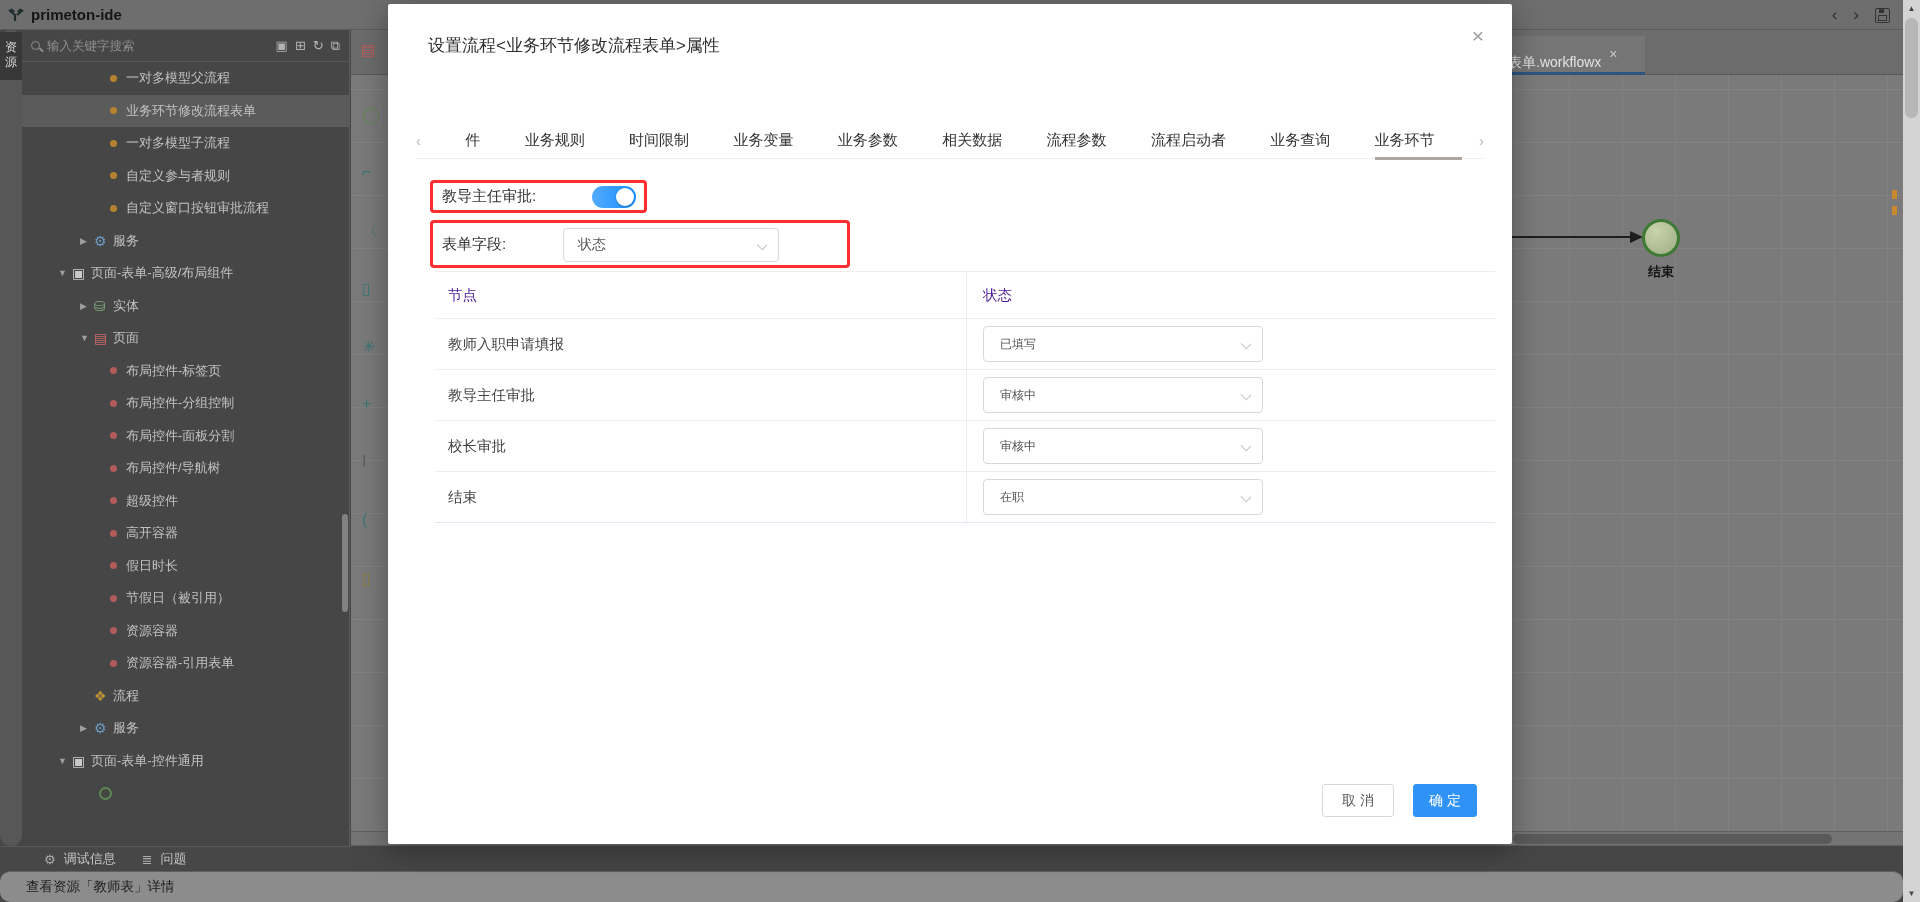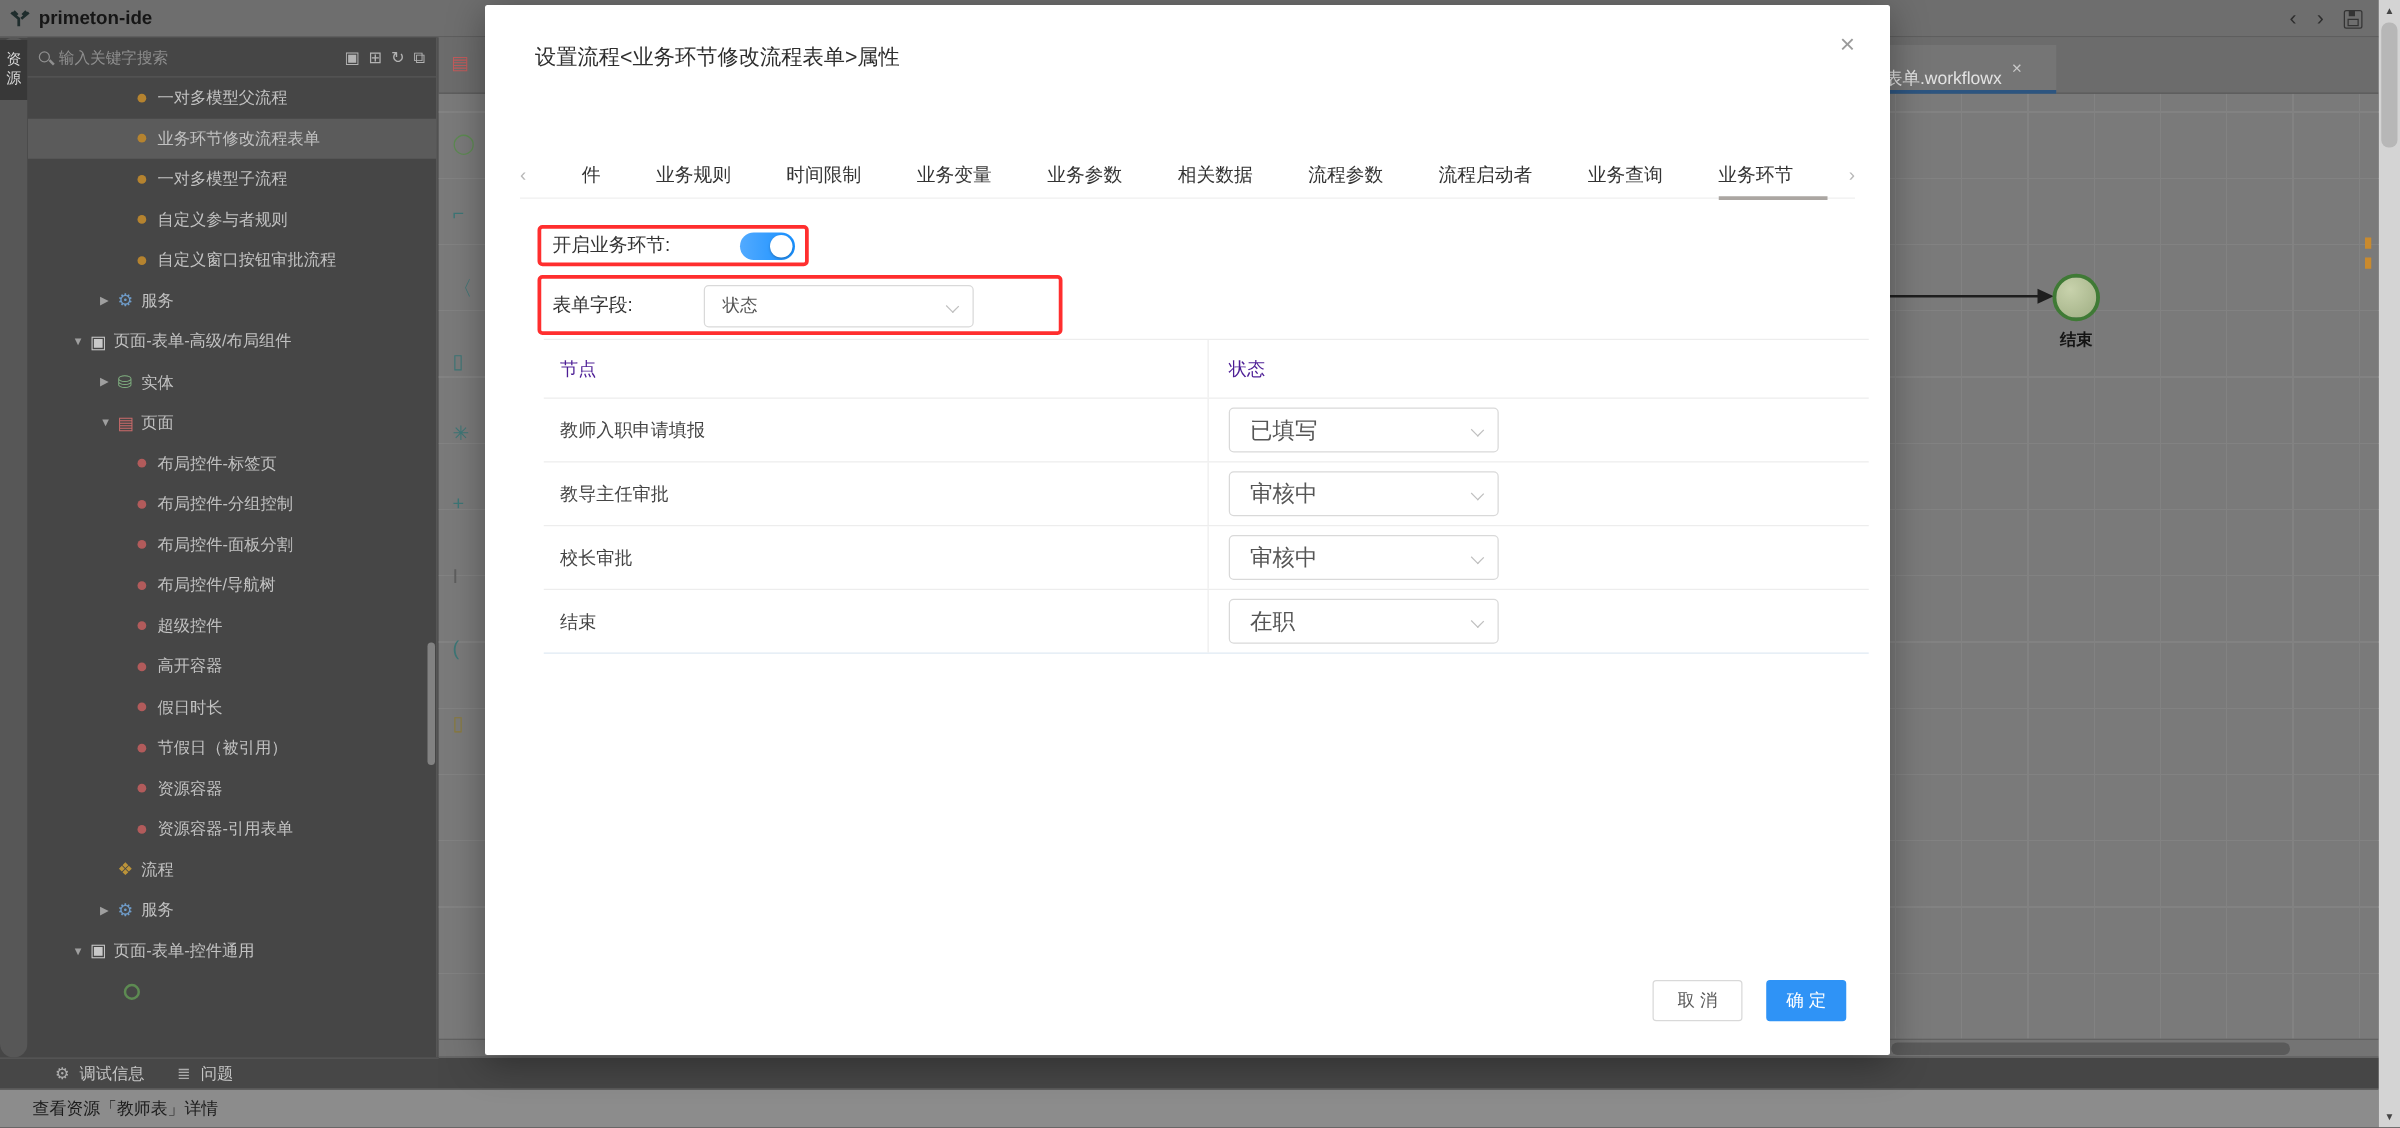--- a/index.html
+++ b/index.html
@@ -358,7 +358,7 @@
       <span class="inkbar"></span>
     </div>
 
-    <span class="fieldlabel fl1">开启业务环节:</span>
+    <span class="fieldlabel fl1">教导主任审批:</span>
     <div class="switch"></div>
     <div class="redbox rb1"></div>
 

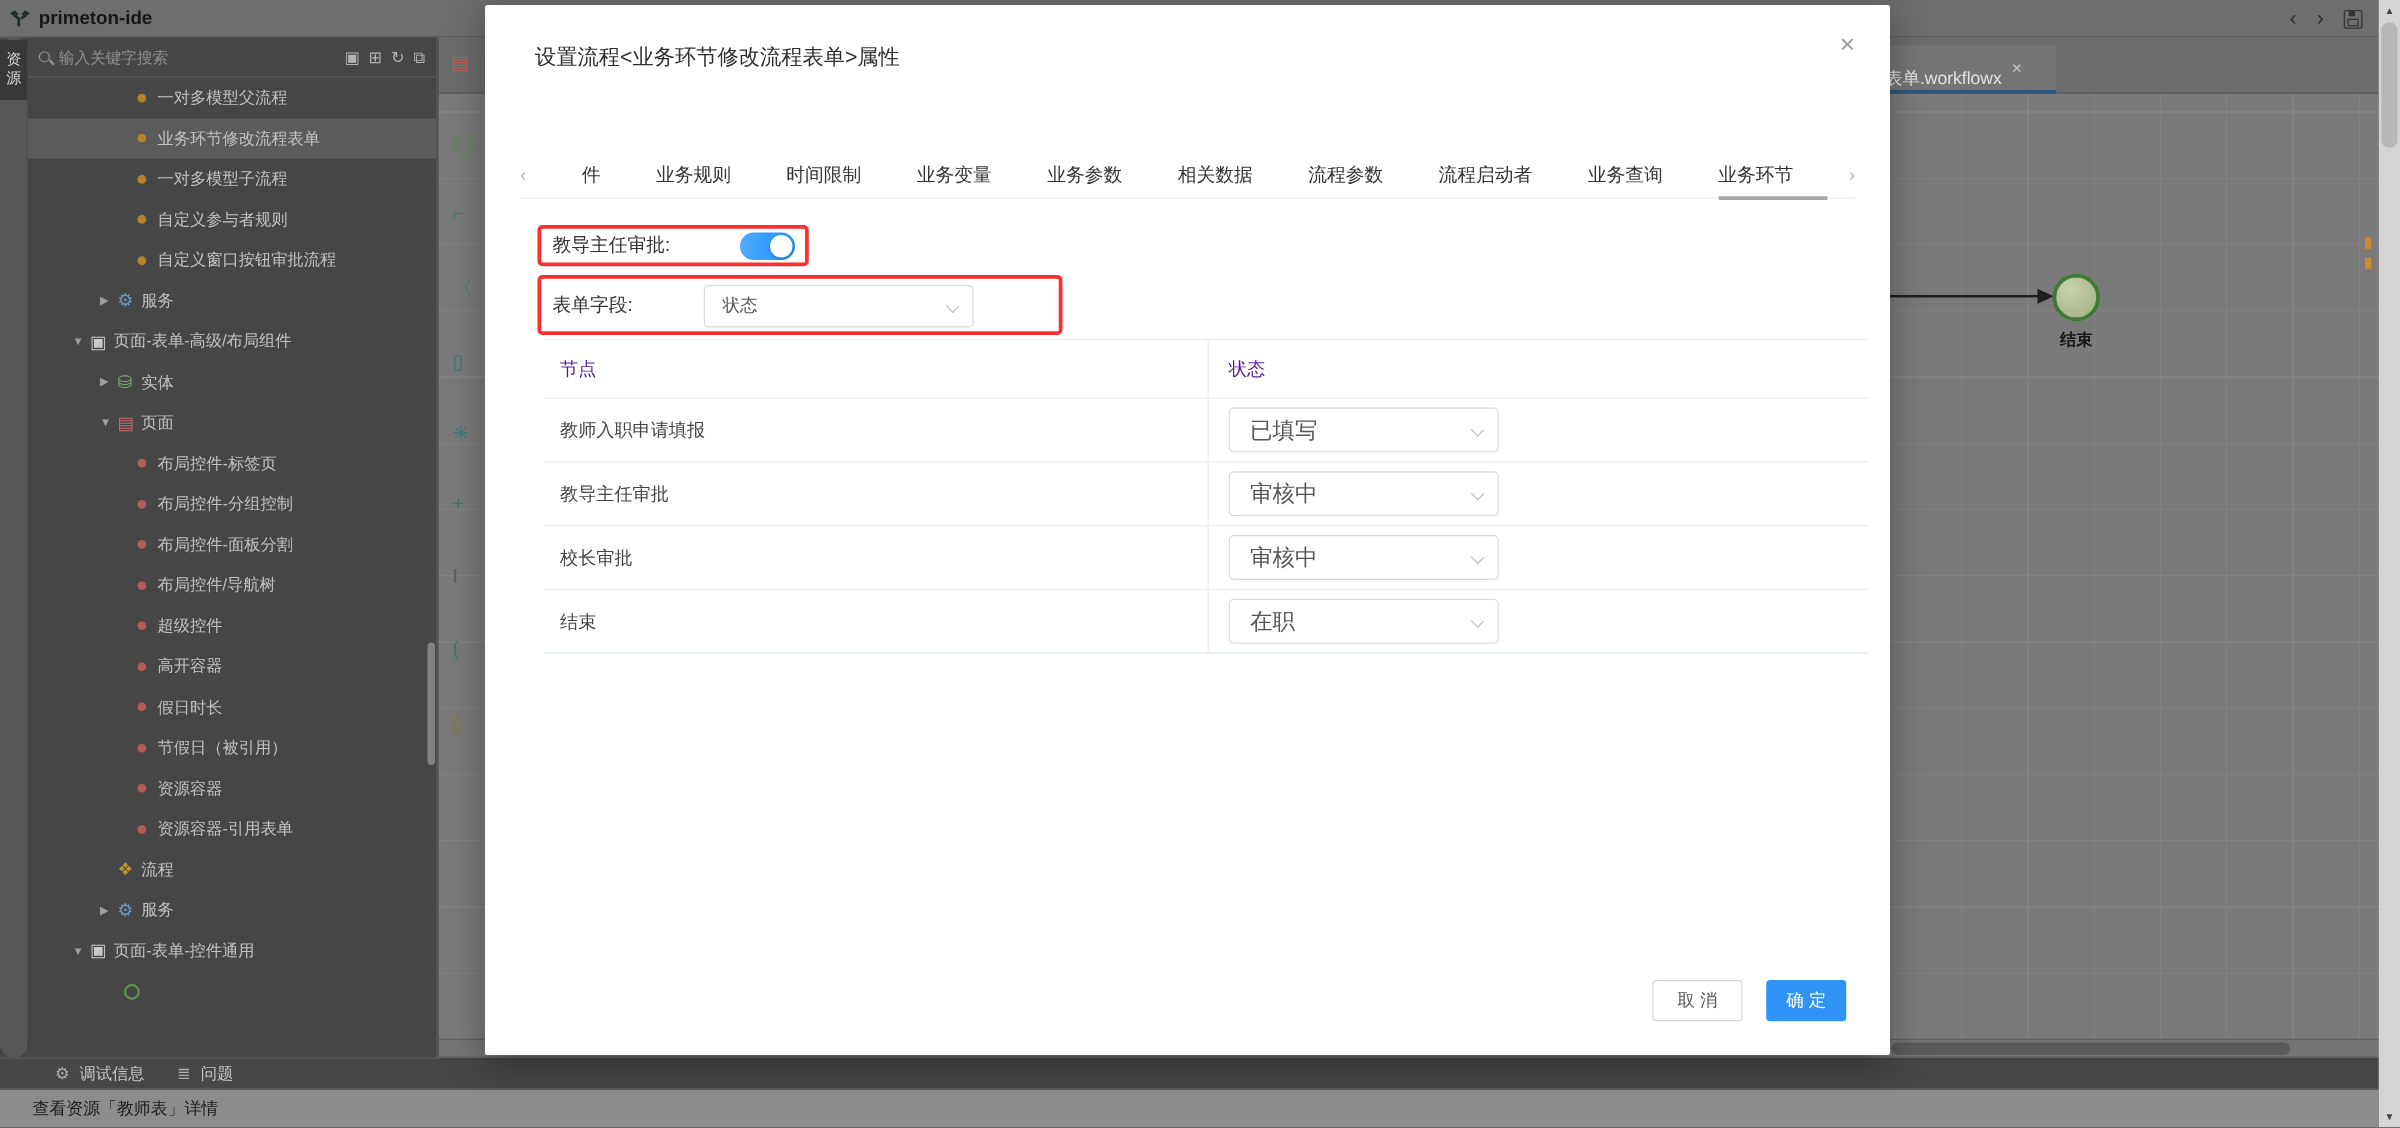--- a/index.html
+++ b/index.html
@@ -139,8 +139,8 @@
   .t-row.last { border-bottom:1px solid #dfeaf4; }
   .c1 { width:531px; display:flex; align-items:center; padding-left:13px; }
   .c2 { width:529px; display:flex; align-items:center; padding-left:16px; border-left:1px solid #ededed; position:relative; }
-  .rowsel { position:relative; width:216px; height:36px; border:1px solid #d9d9d9; border-radius:4px;
-    display:flex; align-items:center; padding-left:16px; font-size:18px; color:#555; cursor:pointer; }
+  .rowsel { position:relative; width:280px; height:36px; border:1px solid #d9d9d9; border-radius:4px;
+    display:flex; align-items:center; padding-left:16px; font-size:12px; color:#555; cursor:pointer; }
   .rowsel .chev { top:13px; }
 
   .btn { position:absolute; top:780px; height:33px; border-radius:3px; font-size:14px;

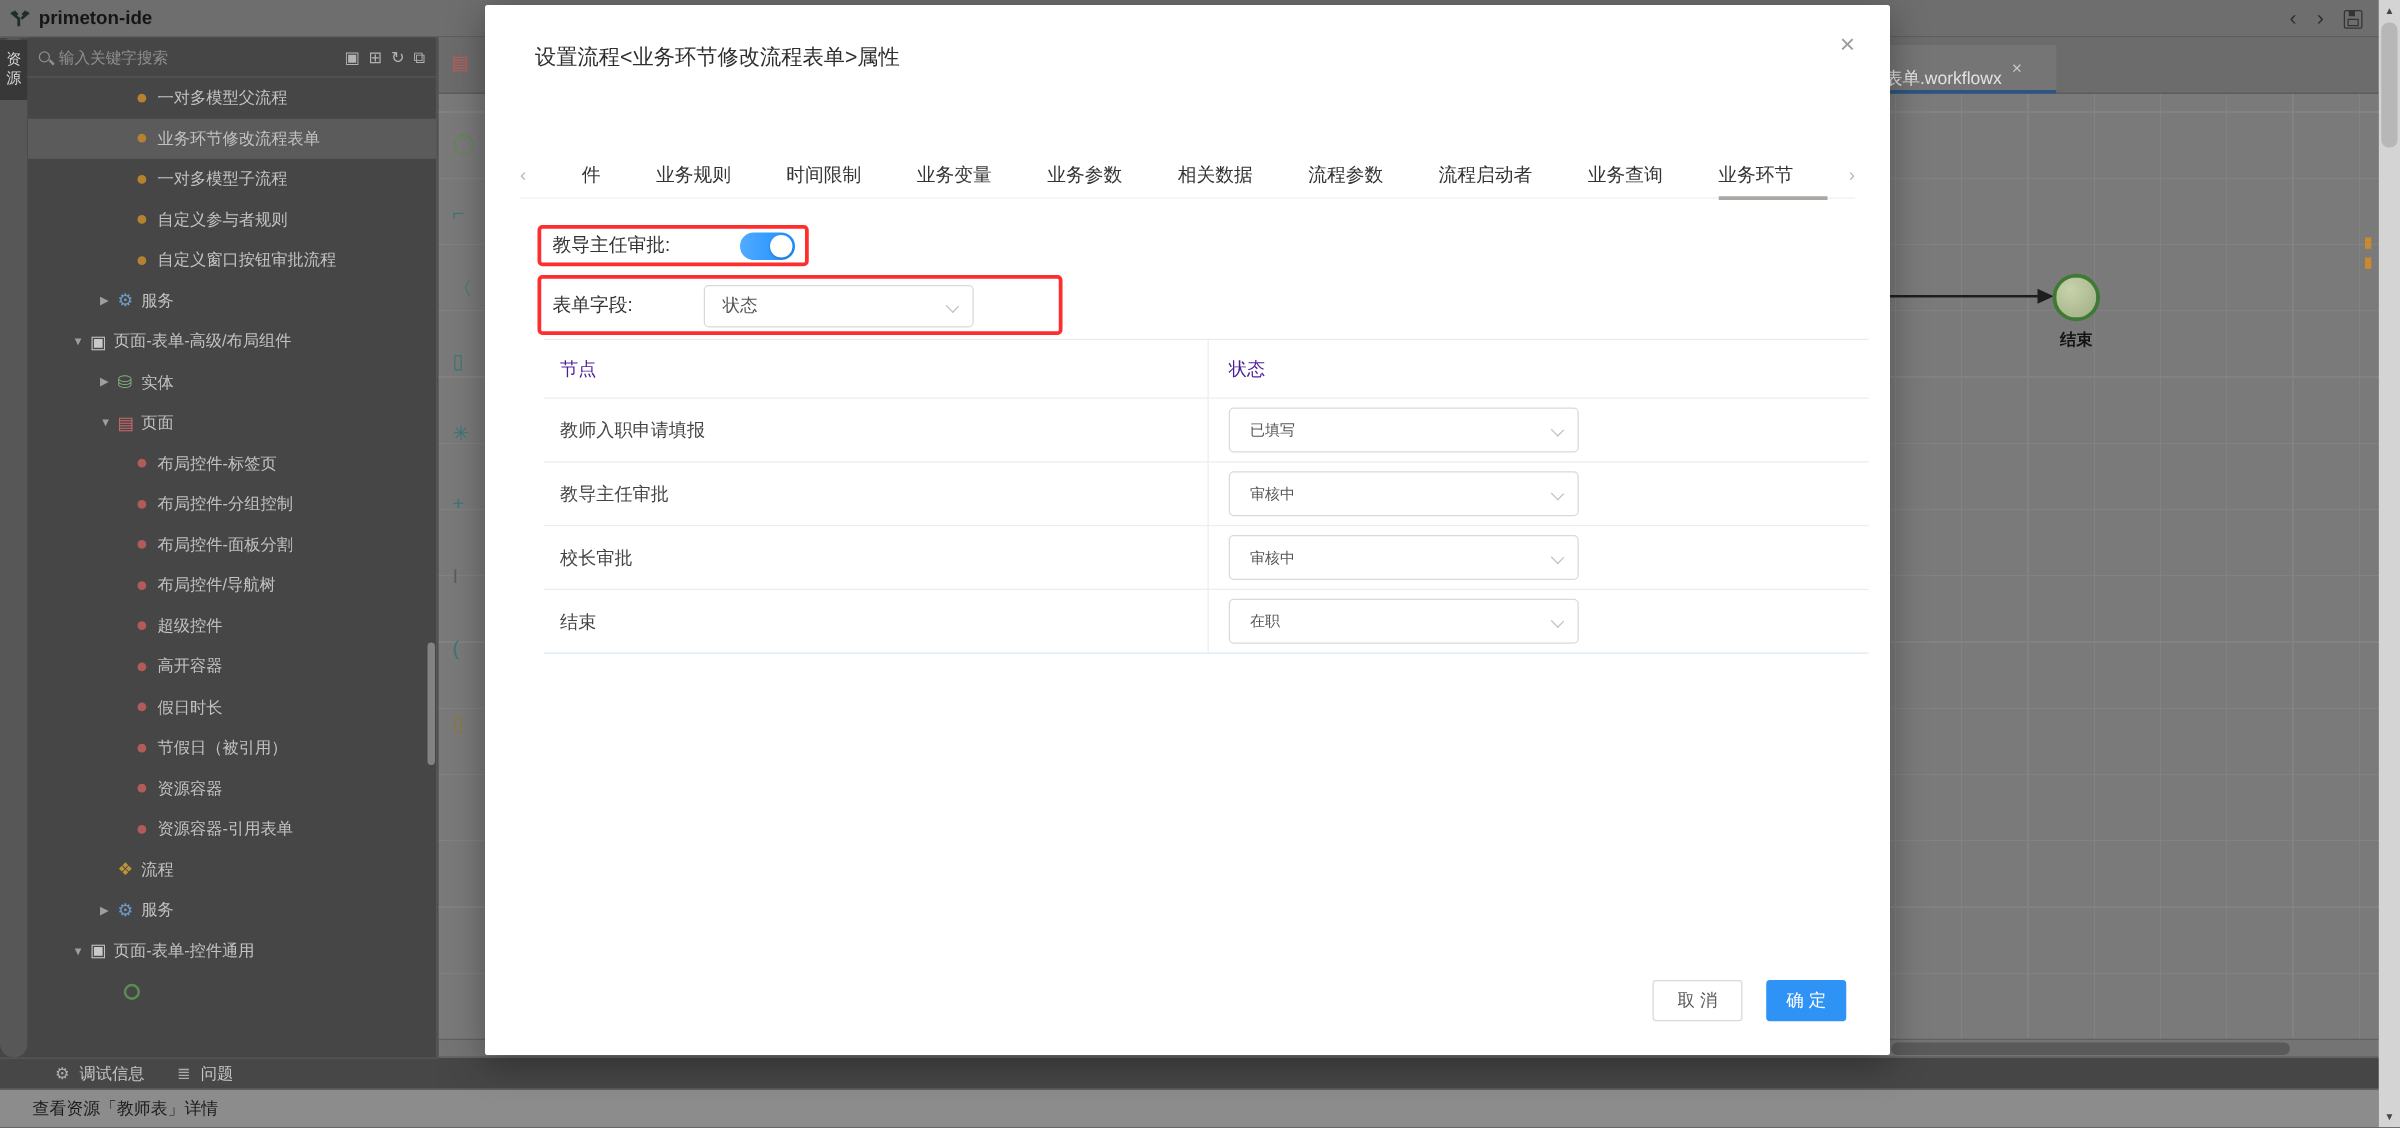--- a/index.html
+++ b/index.html
@@ -93,7 +93,7 @@
   .dbitem { display:flex; align-items:center; gap:8px; font-size:13px; color:#c6c6c6; }
   .dbicon { font-size:13px; color:#adadad; }
   .statusbar { position:absolute; left:0; top:871px; width:1903px; height:31px; background:#8c8c8c;
-    border-top:1px solid #5f5f5f; display:flex; align-items:center; }
+    border-top:1px solid #5f5f5f; display:flex; align-items:center;border-radius:10px; }
   .statustext { margin-left:26px; font-size:13.5px; color:#1c1c1c; }
 
   

